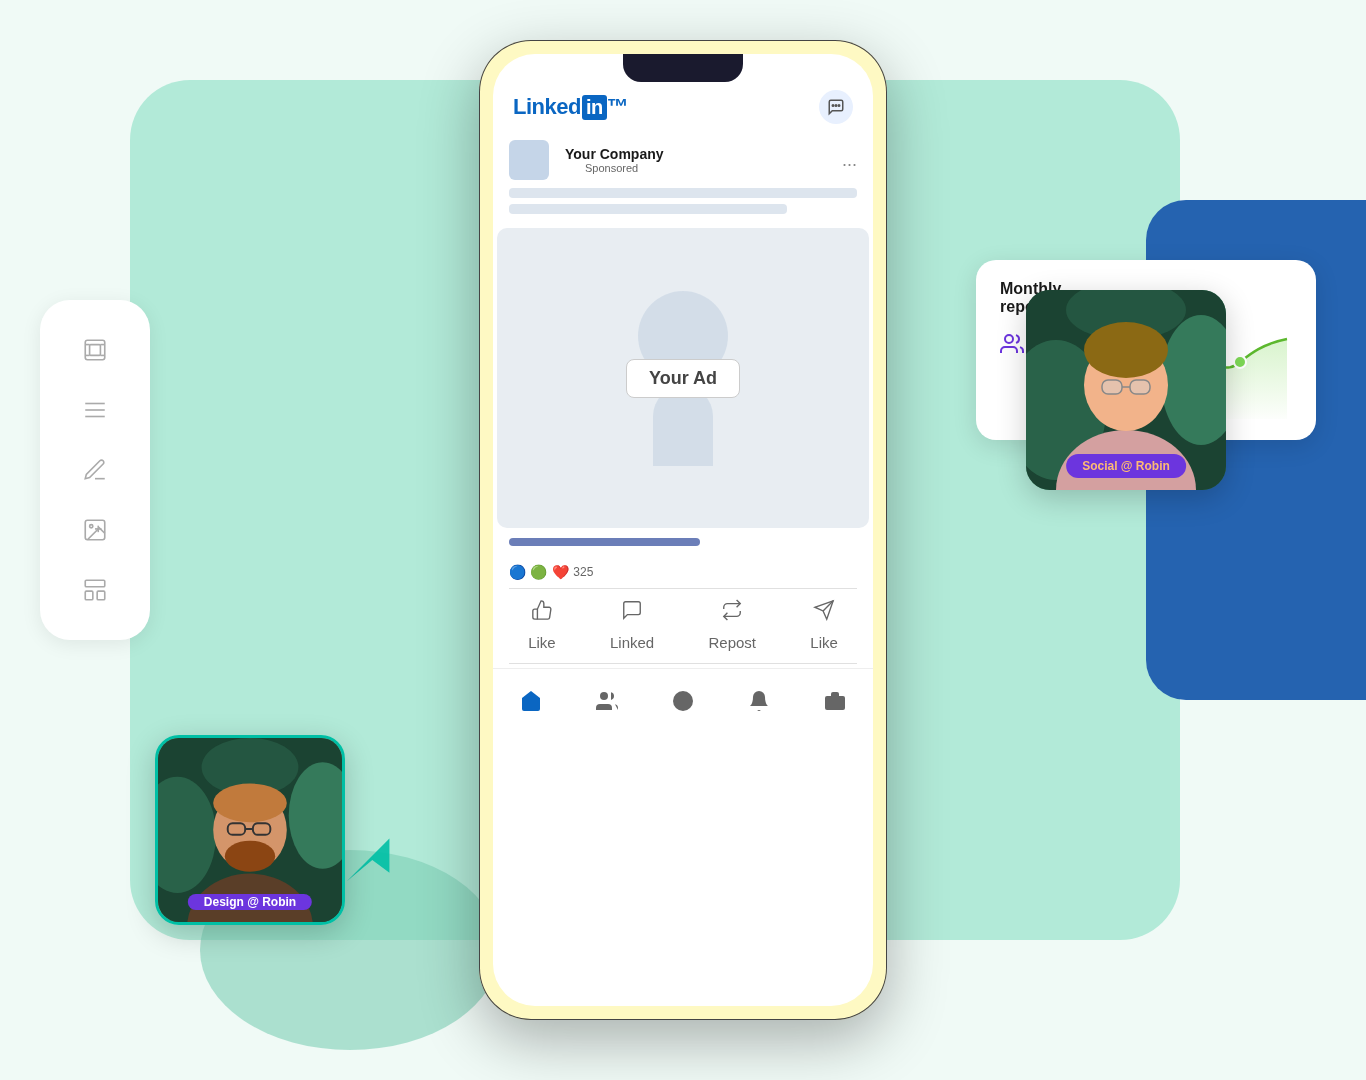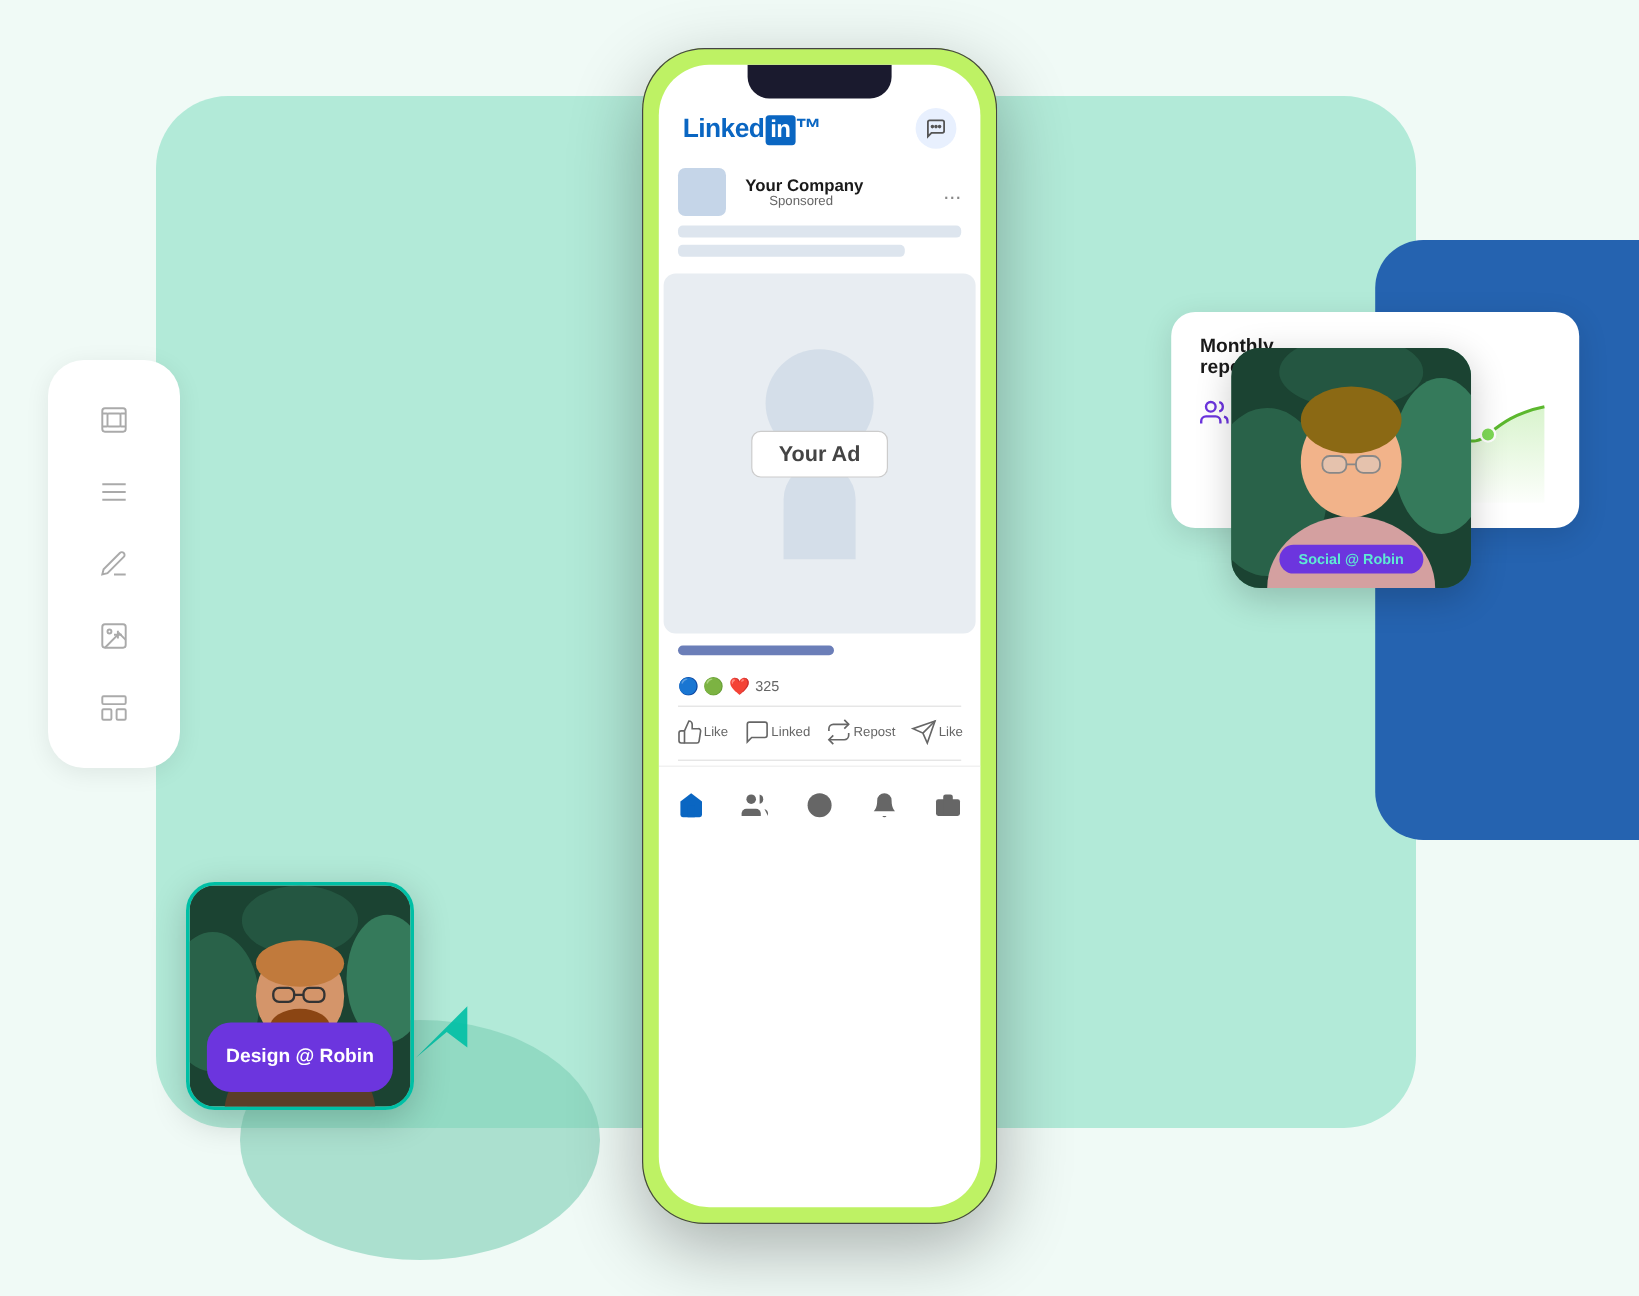--- a/index.html
+++ b/index.html
@@ -87,9 +87,9 @@
       z-index: 5;
     }
     .phone-outer {
-      width: 296px;
+      width: 408px;
       height: 980px;
-      background: #bef264;
+      background: #fef9c3;
       border-radius: 52px;
       padding: 14px;
       box-shadow: 0 20px 60px rgba(0,0,0,0.3), inset 0 0 0 1px #444;

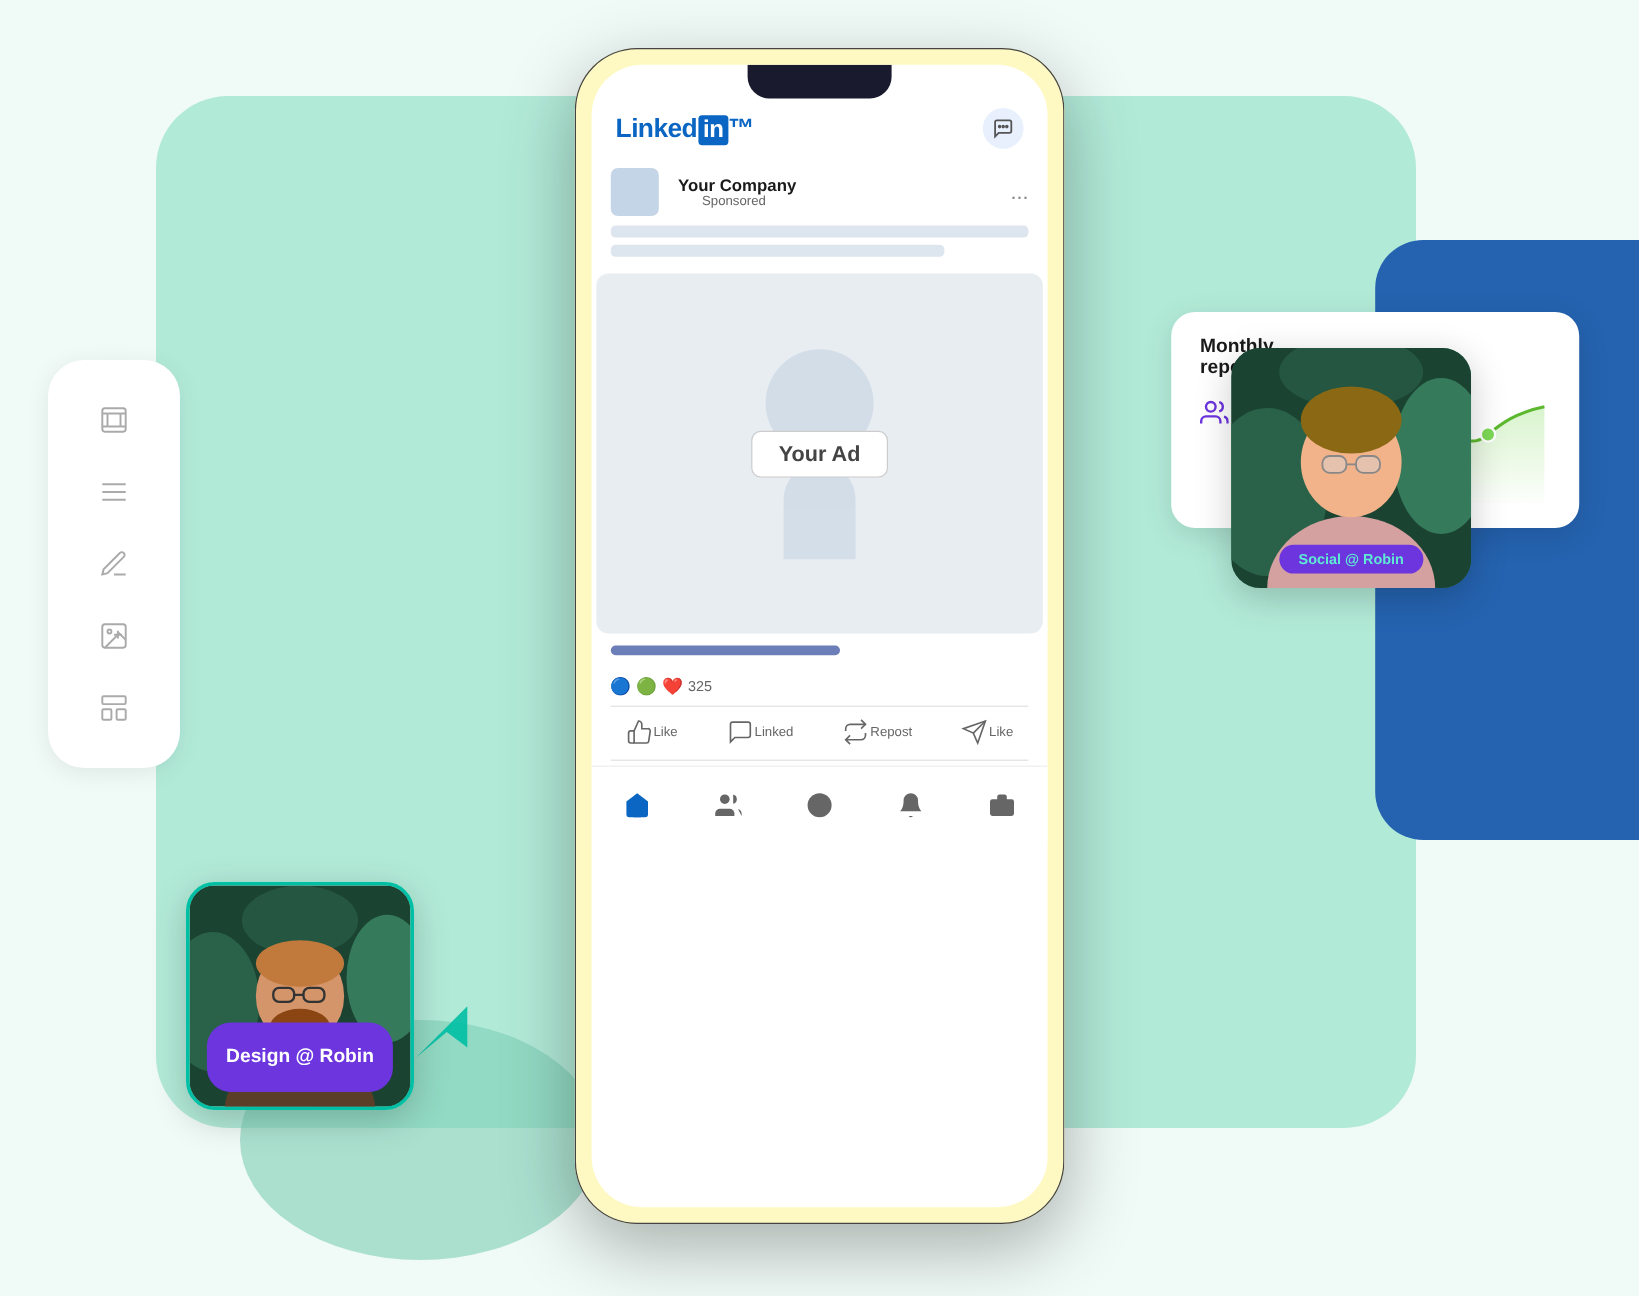--- a/index.html
+++ b/index.html
@@ -371,7 +371,7 @@
       left: 50%;
       transform: translateX(-50%);
       background: #6c35de;
-      color: #5eead4;
+      color: #fdba74;
       font-size: 12px;
       font-weight: 700;
       padding: 5px 16px;

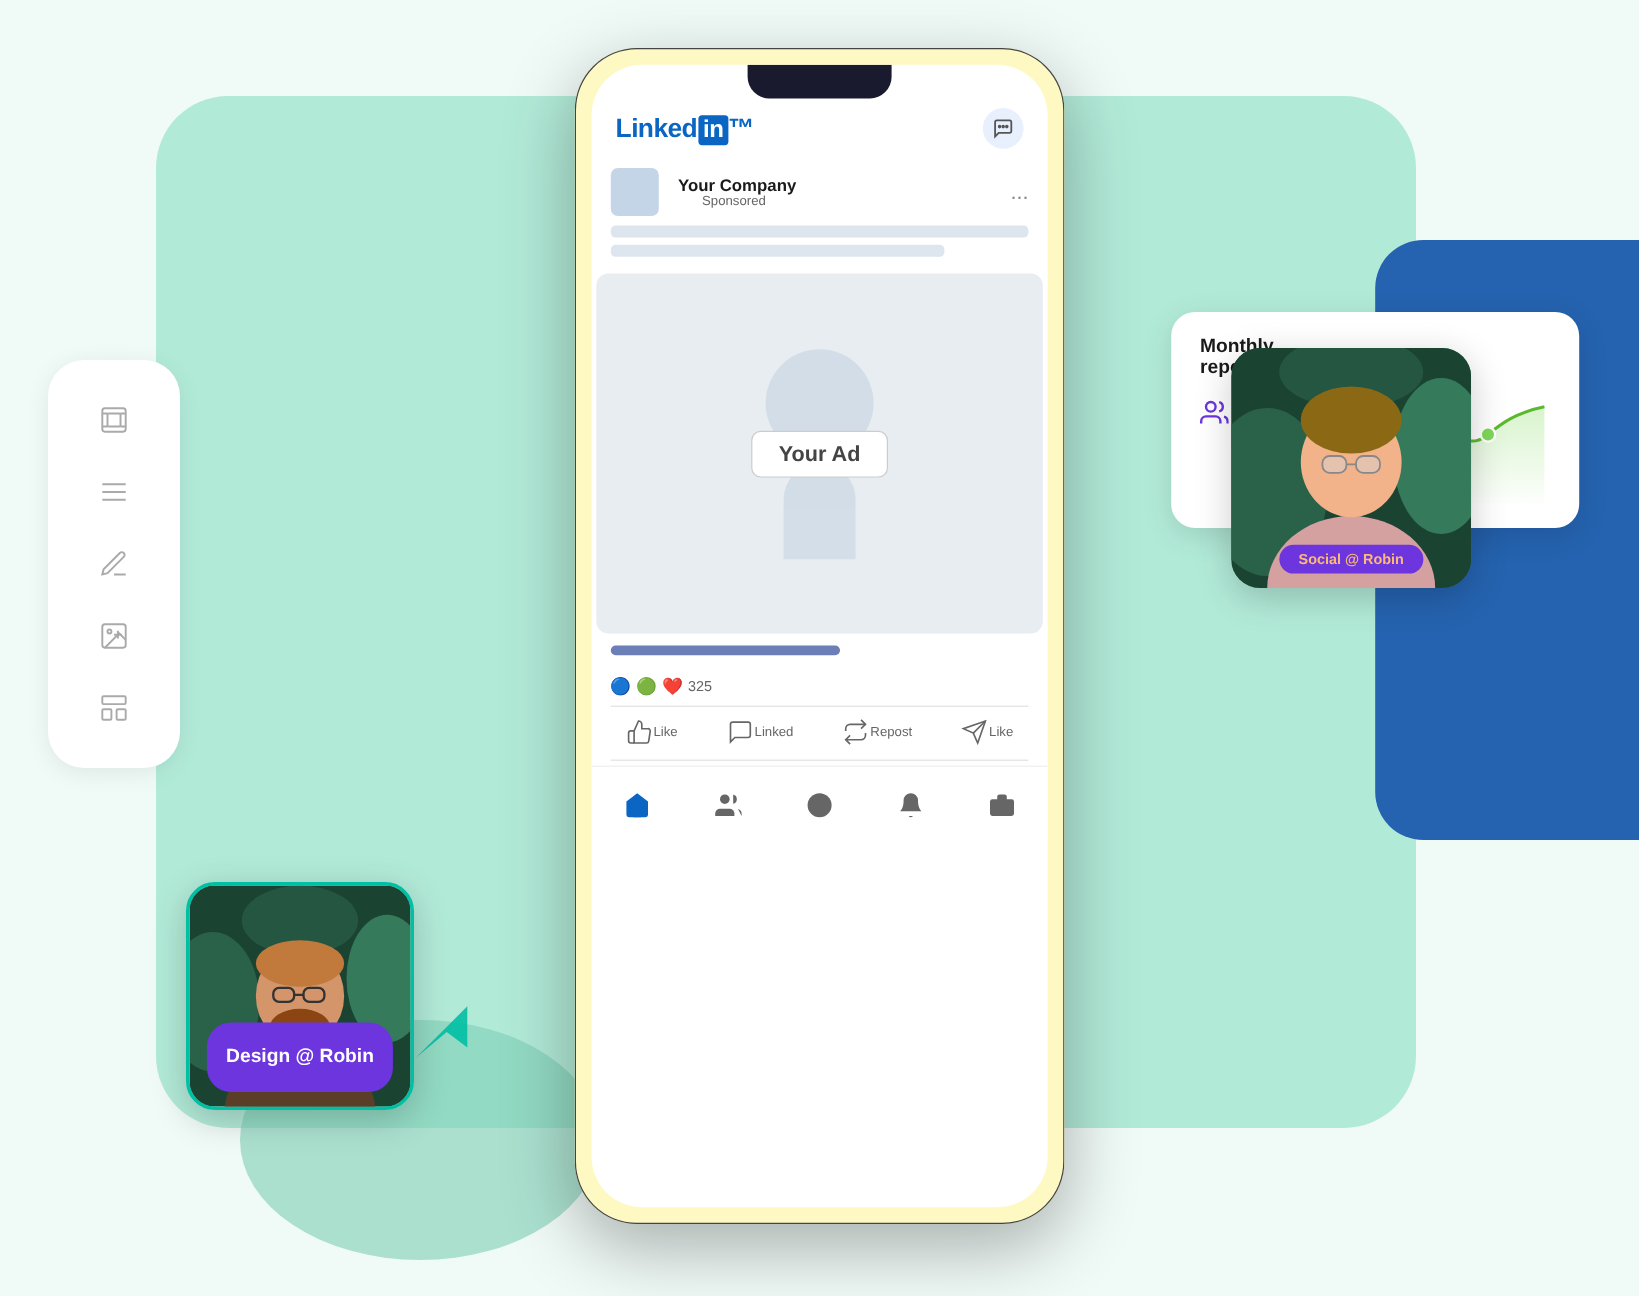--- a/index.html
+++ b/index.html
@@ -262,10 +262,10 @@
     }
     .action-btn {
       display: flex;
-      flex-direction: row;
-      align-items: center;
-      gap: 1px;
-      font-size: 11px;
+      flex-direction: column;
+      align-items: center;
+      gap: 13px;
+      font-size: 15px;
       color: #666;
     }
     .action-btn svg {

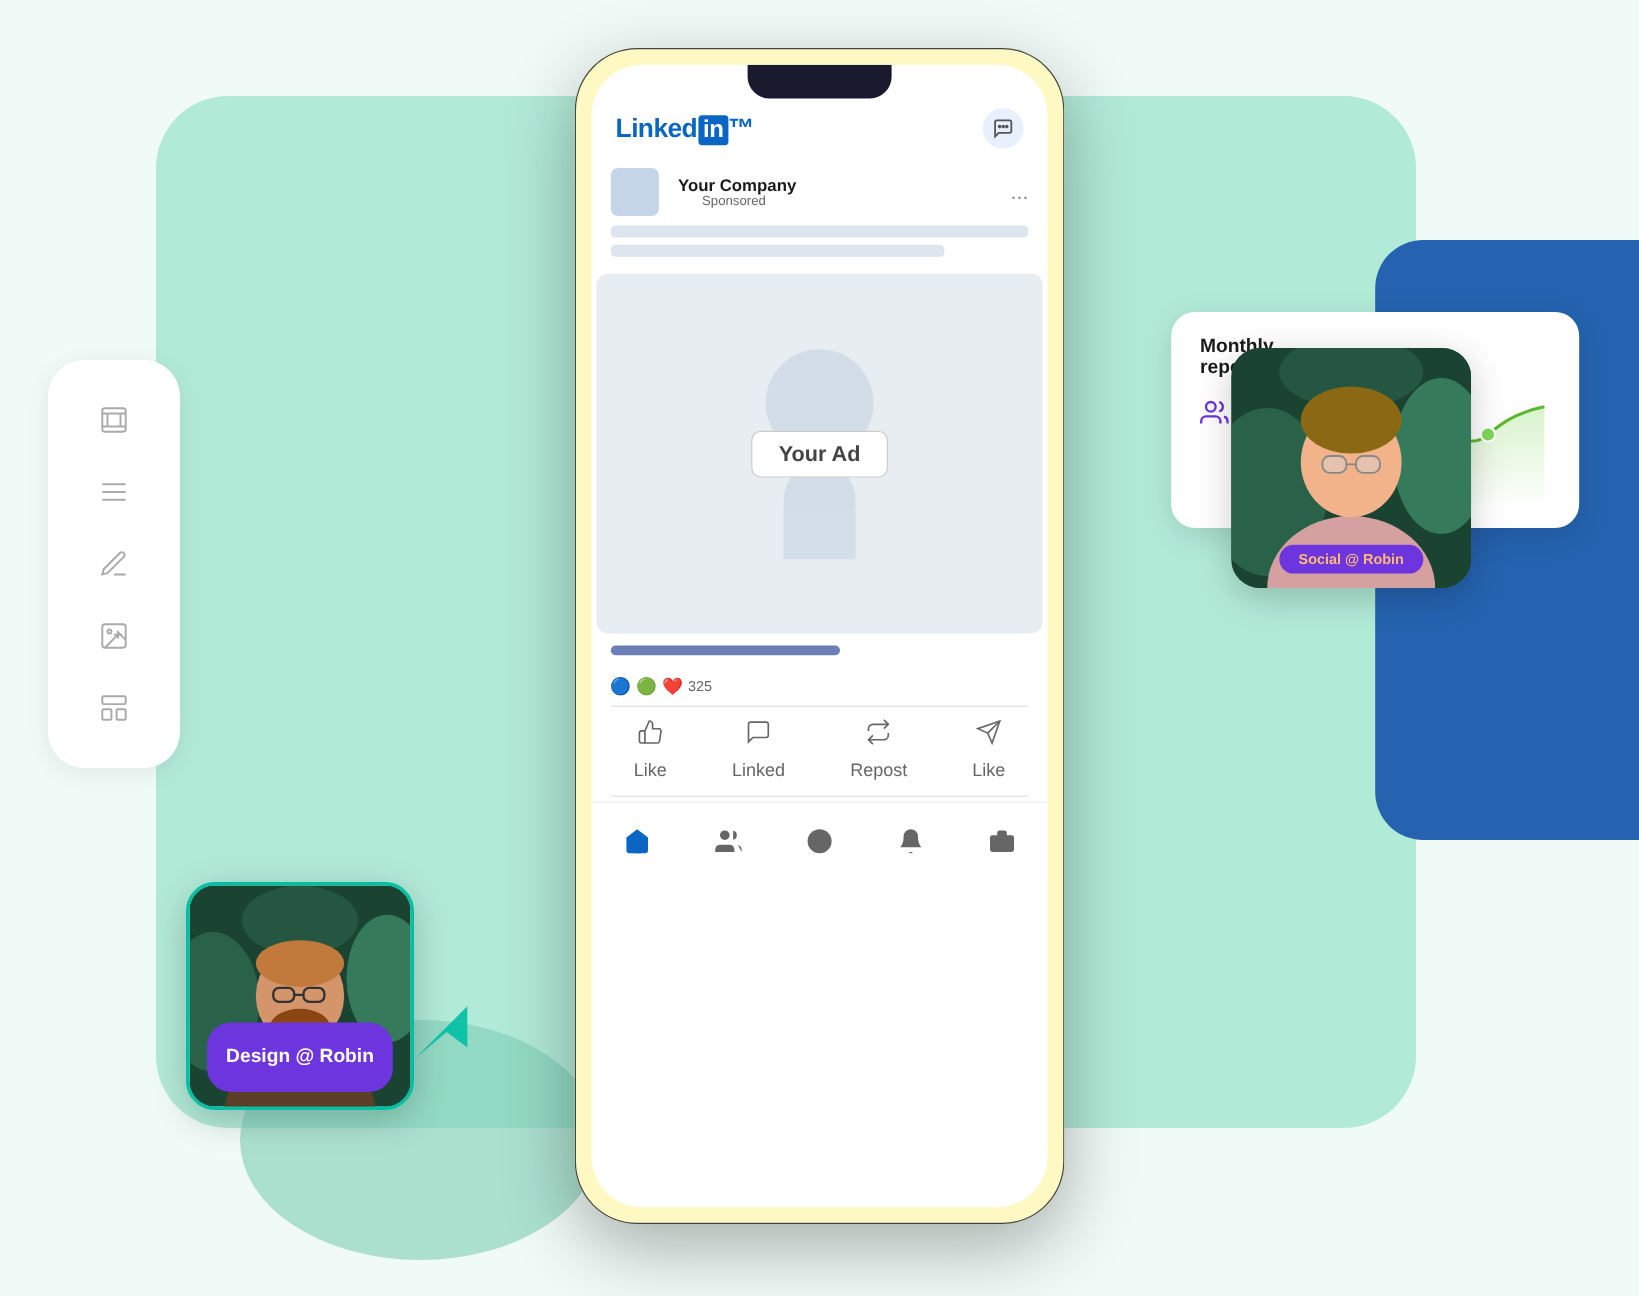--- a/index.html
+++ b/index.html
@@ -327,9 +327,9 @@
       transform: translateX(-50%);
       background: #6c35de;
       color: white;
-      font-size: 16px;
+      font-size: 12px;
       font-weight: 700;
-      padding: 20px 16px;
+      padding: 1px 16px;
       border-radius: 20px;
       white-space: nowrap;
     }

